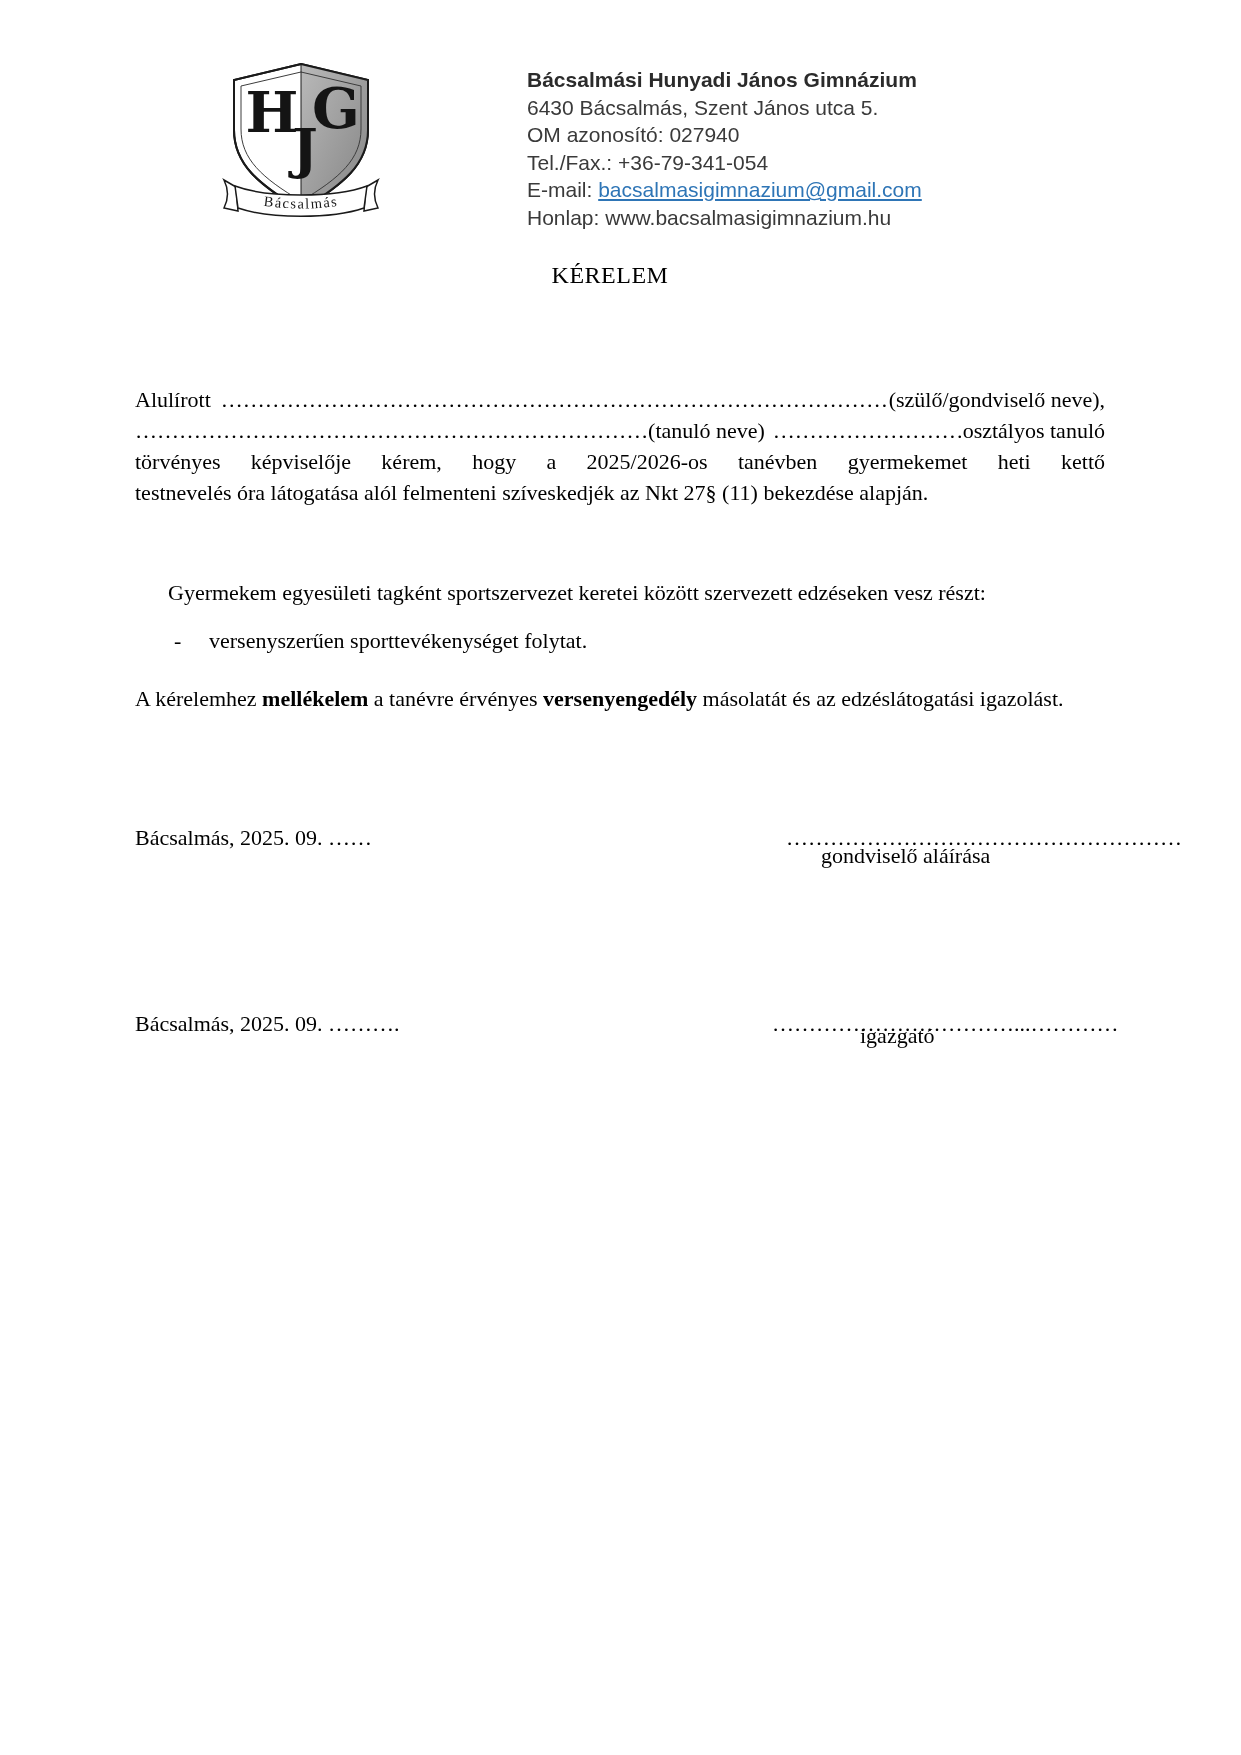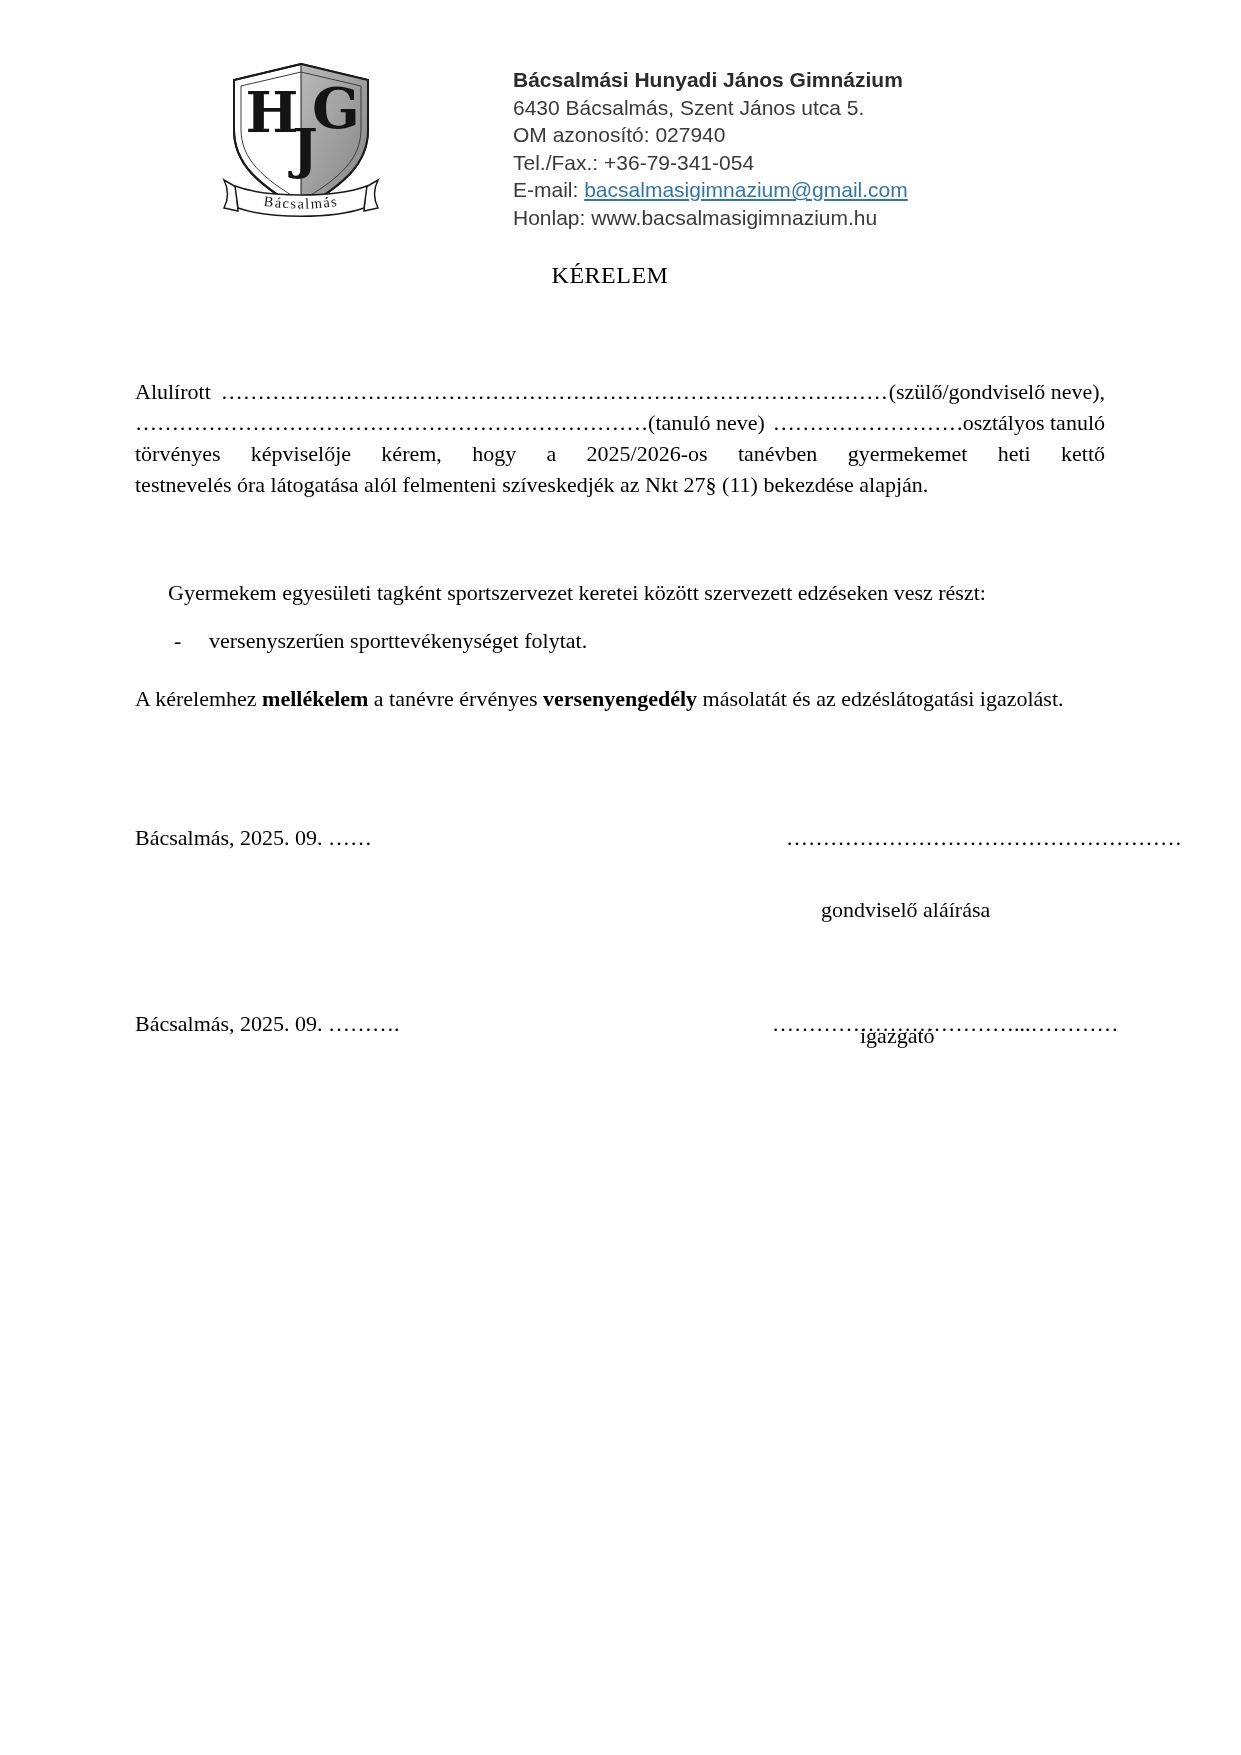--- a/index.html
+++ b/index.html
@@ -12,7 +12,7 @@
   
   .logo { position:absolute; left:222px; top:60px; width:158px; height:164px; }
   .contact {
-    position:absolute; left:513px; top:66px;
+    position:absolute; left:527px; top:66px;
     font-family:"Liberation Sans","DejaVu Sans",sans-serif;
     font-size:21px; line-height:27.5px; color:#3a3a3a;
   }

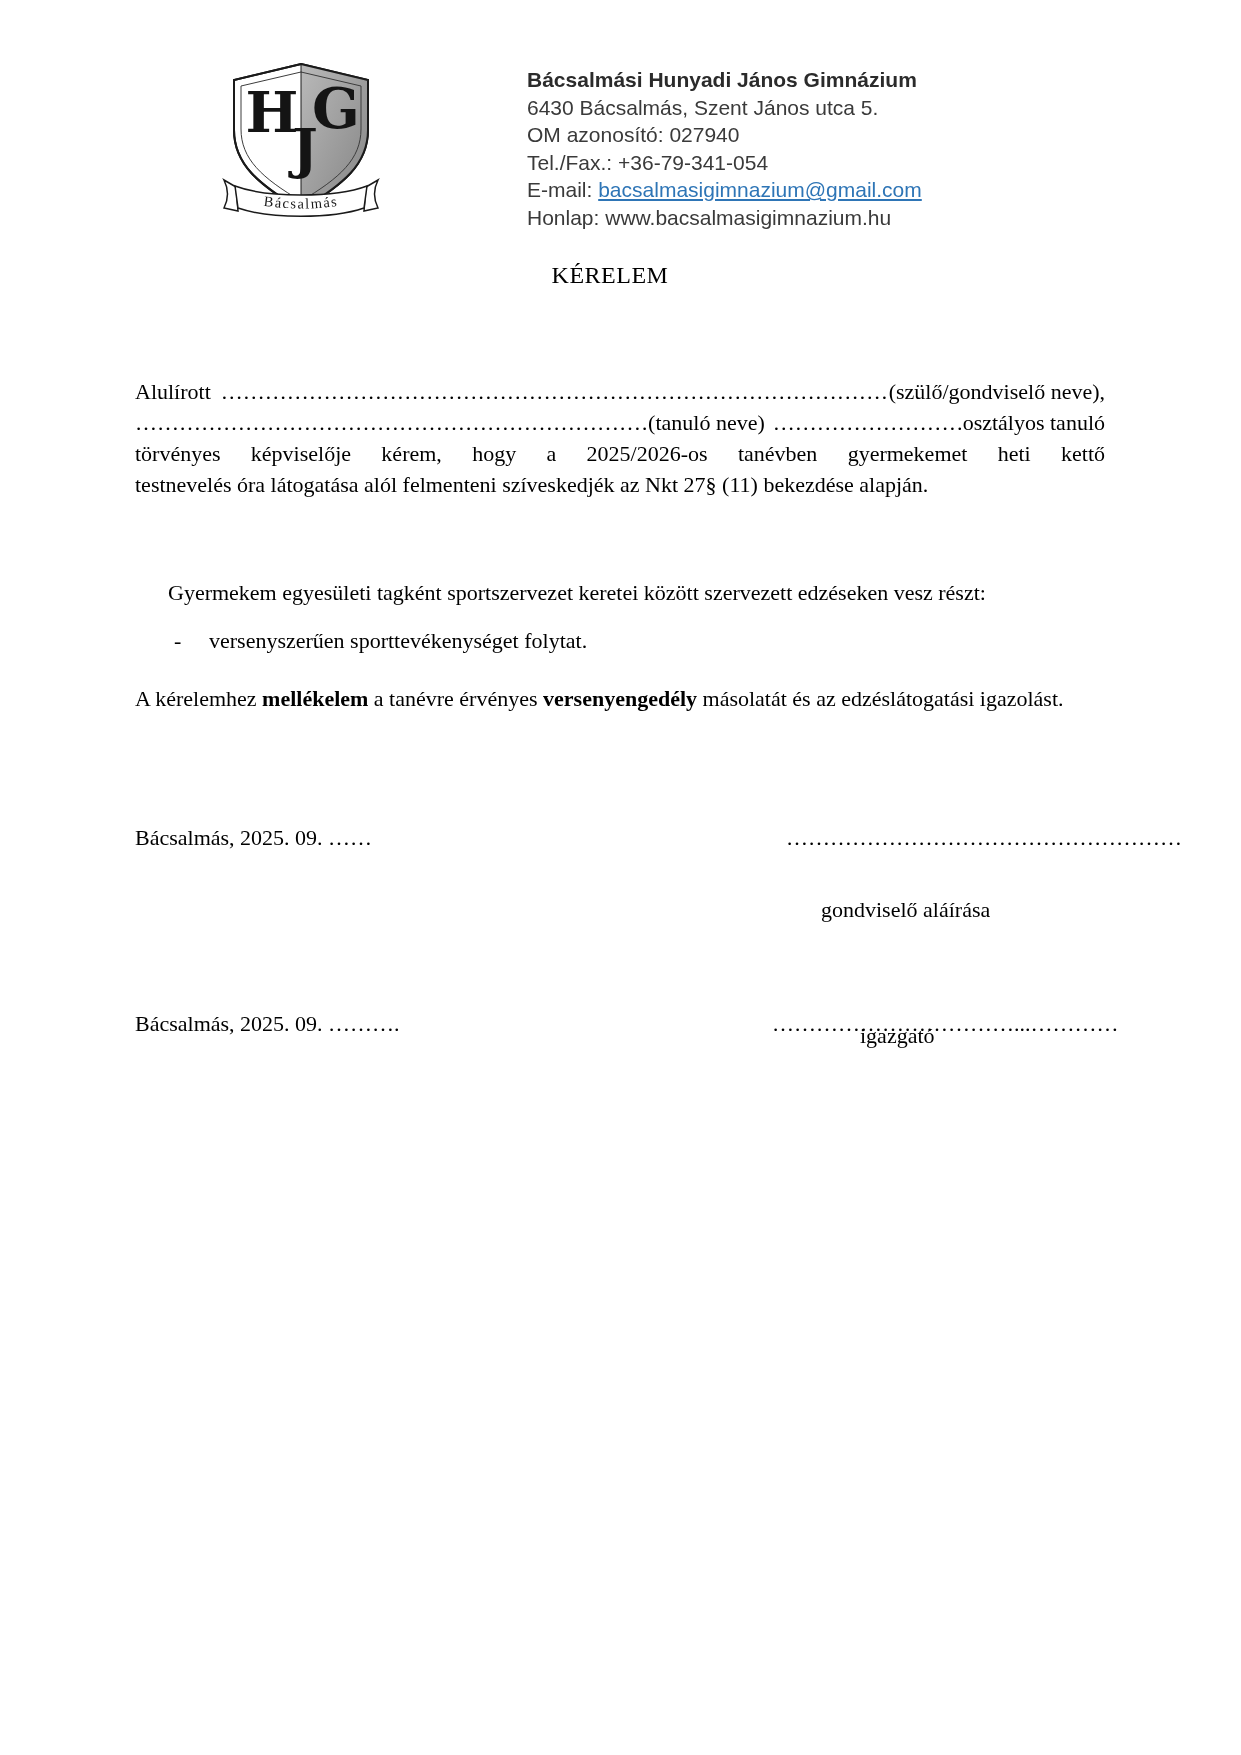--- a/index.html
+++ b/index.html
@@ -92,7 +92,7 @@
 
   <div class="doc-title">KÉRELEM</div>
 
-  <div class="blk" style="top:376px">
+  <div class="blk" style="top:384px">
     <div class="fillrow">
       <span class="gap-r">Alulírott</span>
       <span class="dotfill">………………………………………………………………………………………………………………………………………………………………………………………………………………………………………</span>

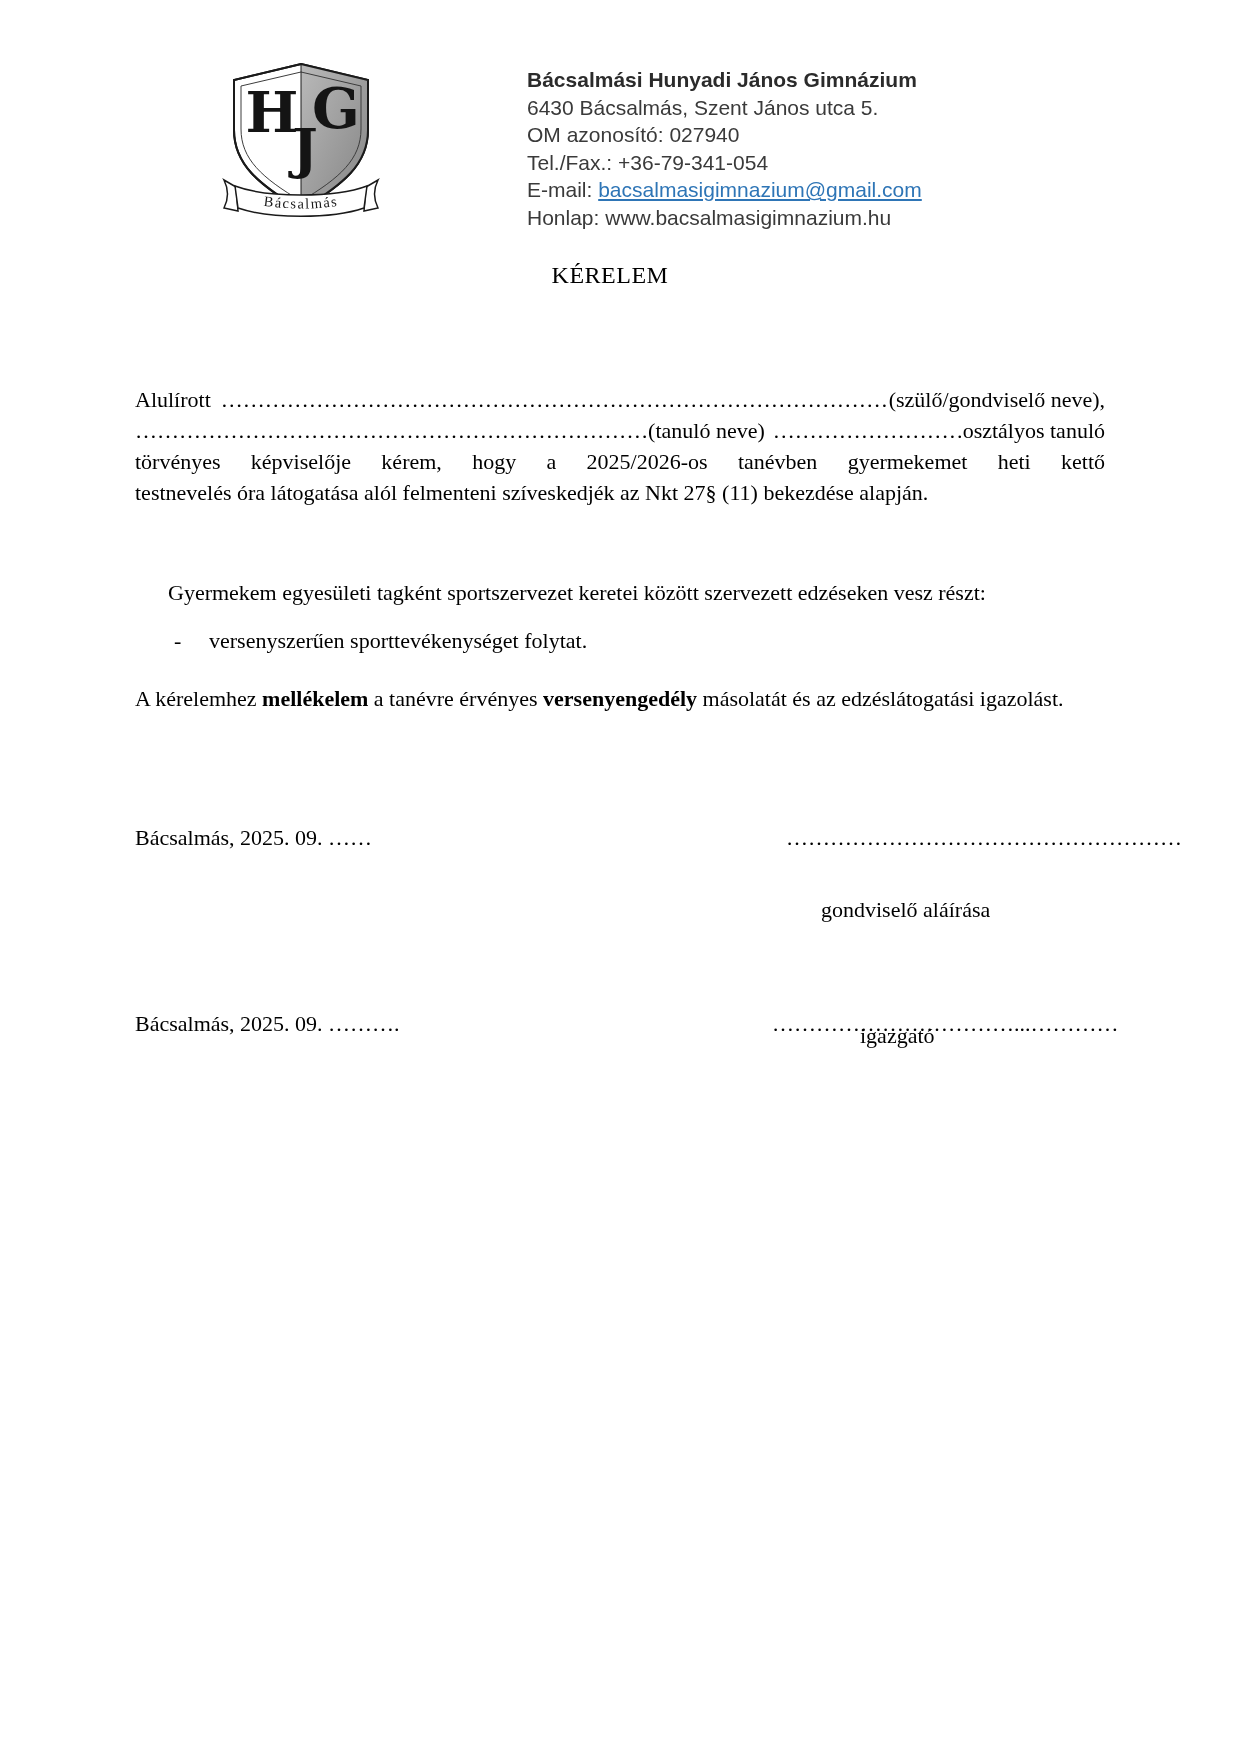--- a/index.html
+++ b/index.html
@@ -120,7 +120,7 @@
 
   <div class="abs" style="left:135px; top:822px">Bácsalmás, 2025. 09. ……</div>
   <div class="abs" style="left:786px; top:822px">………………………………………………</div>
-  <div class="abs" style="left:821px; top:894px">gondviselő aláírása</div>
+  <div class="abs" style="left:821px; top:840px">gondviselő aláírása</div>
 
 
   <div class="abs" style="left:135px; top:1008px">Bácsalmás, 2025. 09. ……….</div>

